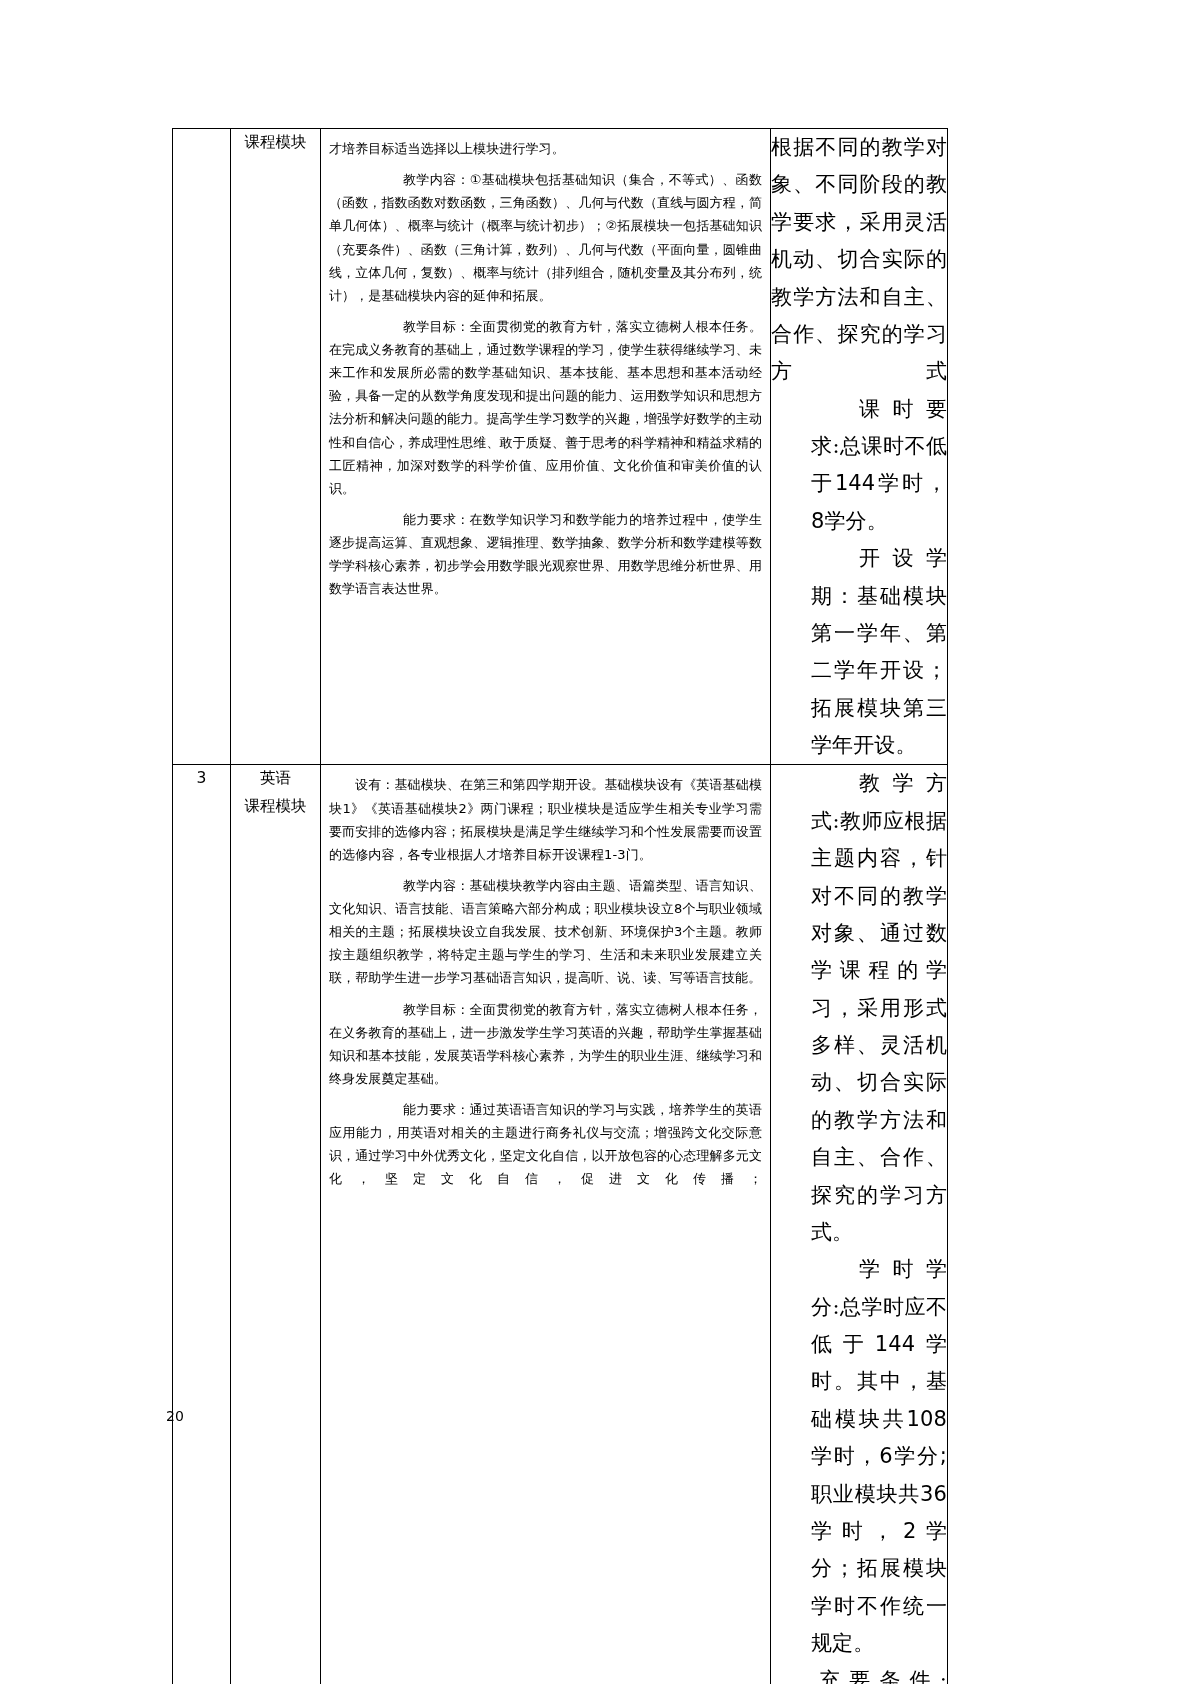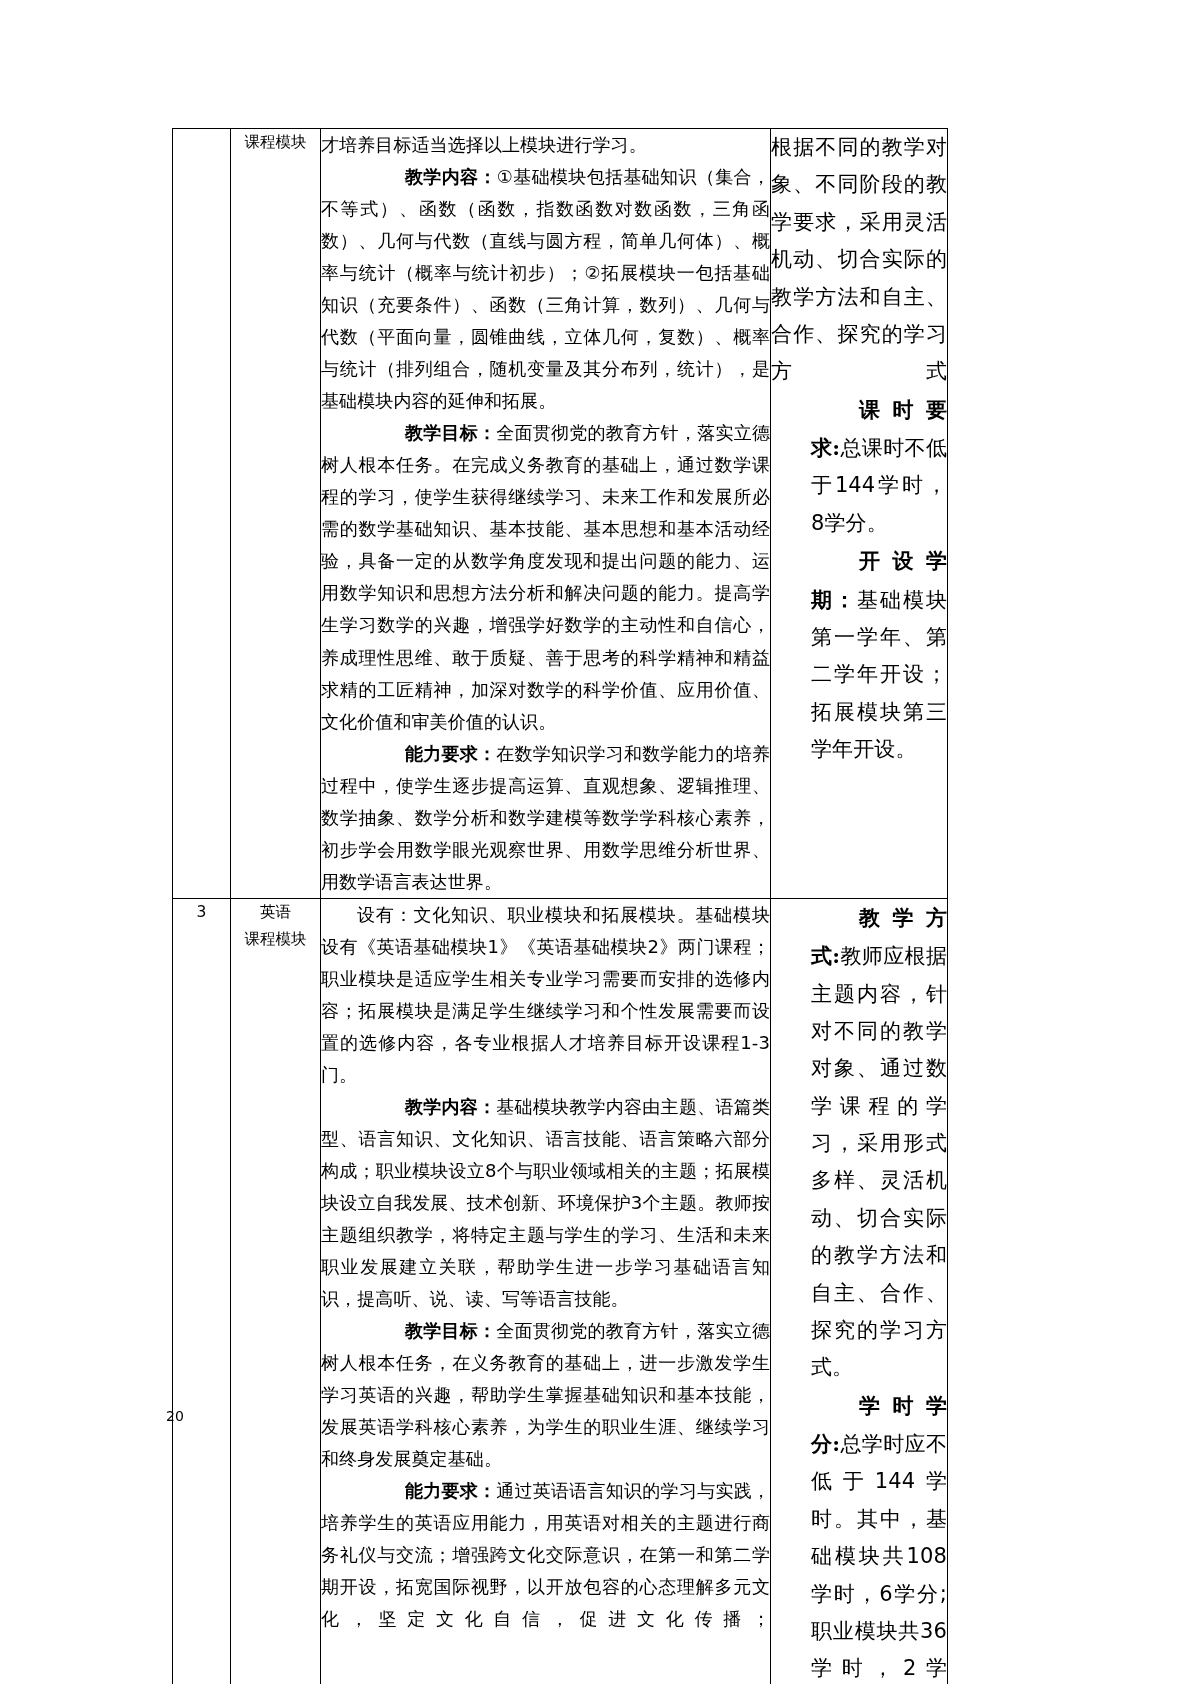--- a/index.html
+++ b/index.html
@@ -51,8 +51,8 @@
     padding: 4px 7px 6px 7px;
   }
   .body-cell p {
-    margin: 0;
-    font-size: 18px;
+    margin: 8px;
+    font-size: 13px;
     line-height: 1.78;
     text-align: justify;
     text-align-last: justify;

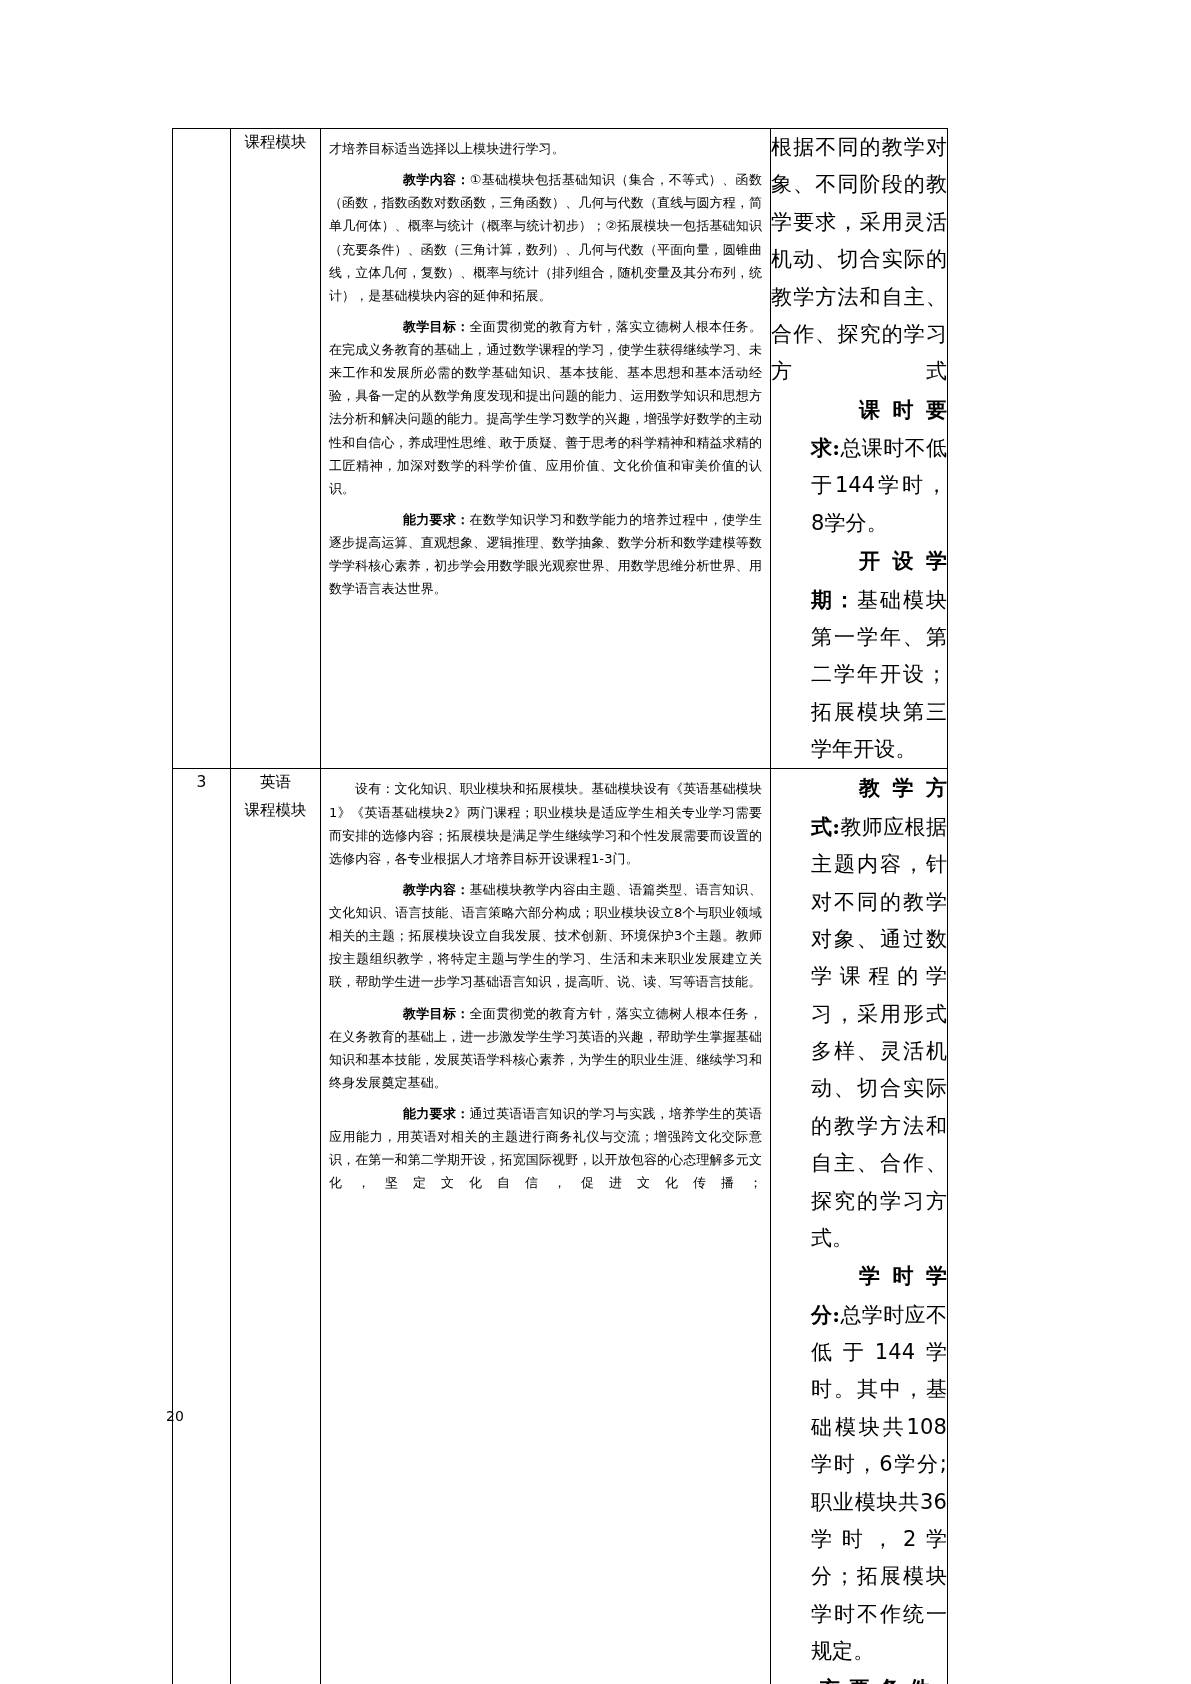--- a/index.html
+++ b/index.html
@@ -66,7 +66,7 @@
     text-indent: 2em;
   }
   .lbl {
-    font-weight: bold;
+    font-weight: normal;
     font-family: "DejaVu Serif", "Liberation Serif", serif;
     padding-left: 48px;
   }

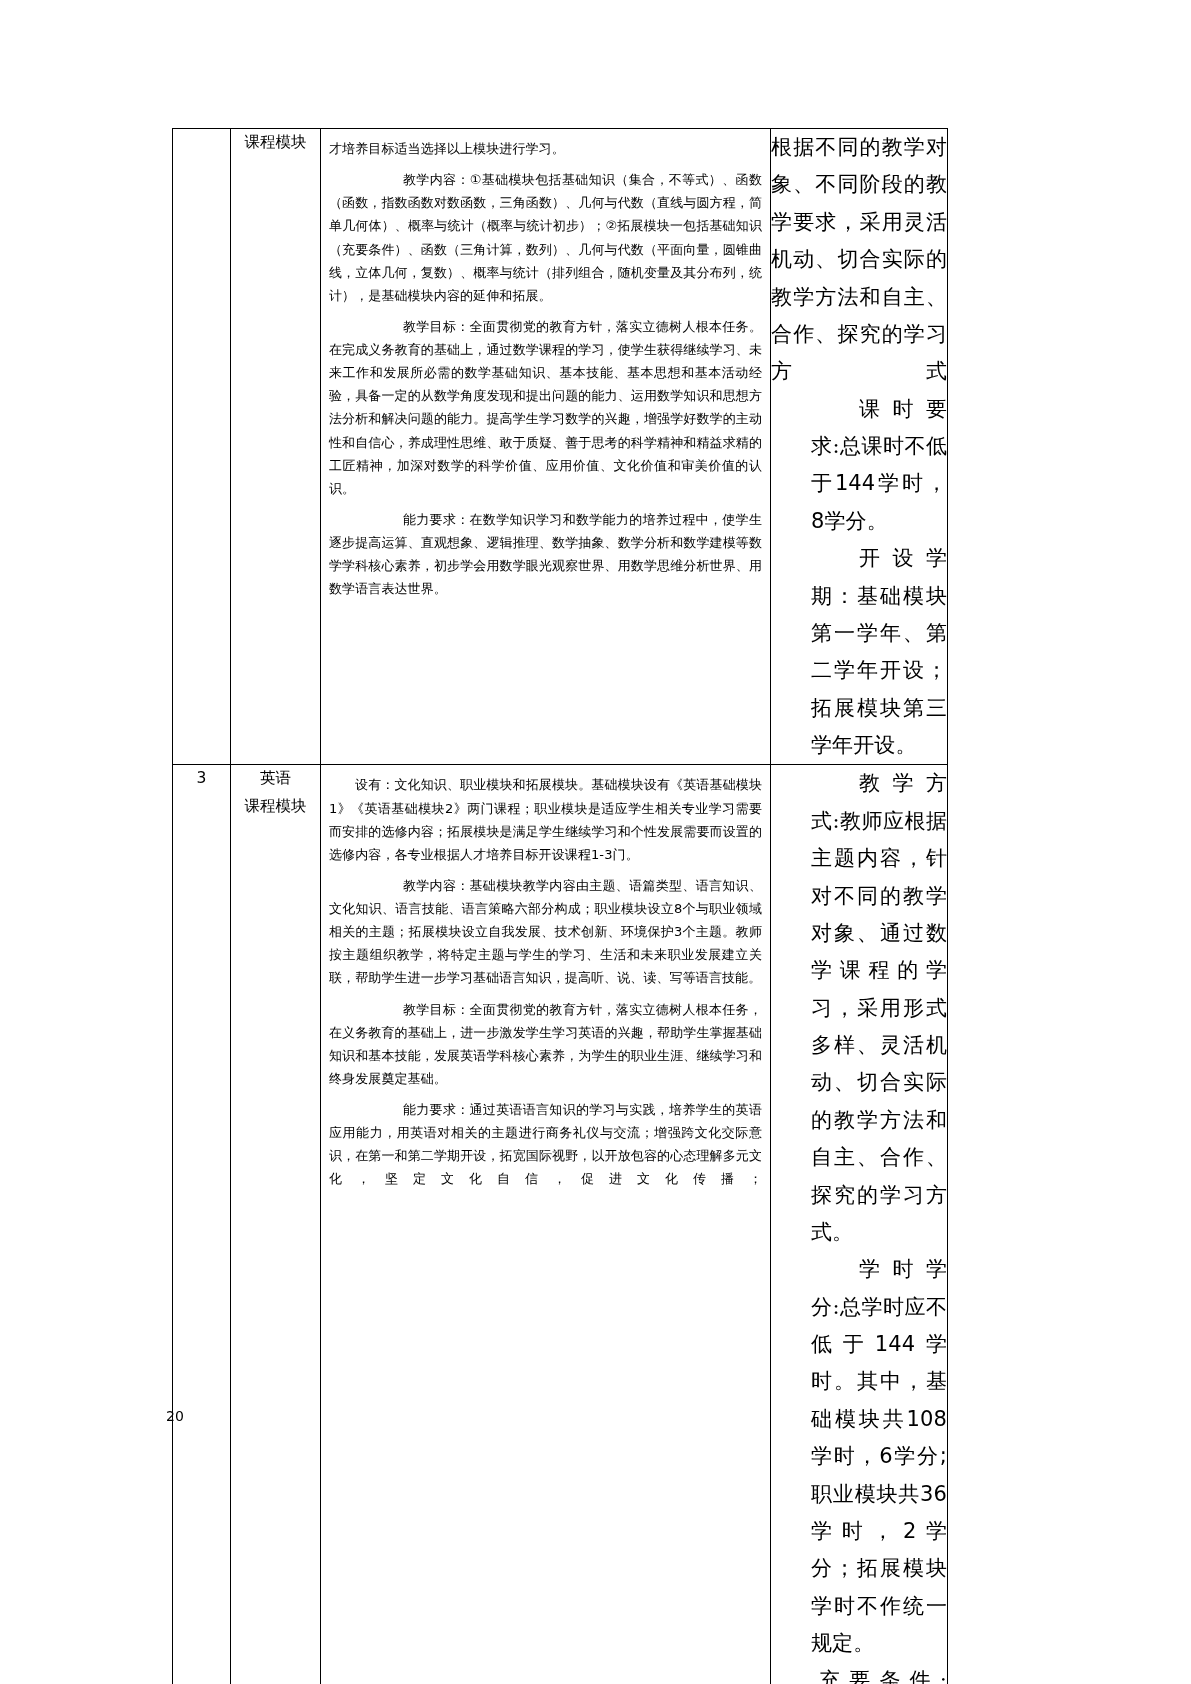--- a/index.html
+++ b/index.html
@@ -150,7 +150,7 @@
           </div>
         </td>
         <td class="body-cell">
-          <p class="indent lastleft"><span>设有：文化知识、职业模块和拓展模块。基础模块设有《英语基础模块1》《英语基础模块2》两门课程；职业模块是适应学生相关专业学习需要而安排的选修内容；拓展模块是满足学生继续学习和个性发展需要而设置的选修内容，各专业根据人才培养目标开设课程1-3门。</span></p>
+          <p class="indent lastleft"><span>设有：基础模块、在第三和第四学期开设。基础模块设有《英语基础模块1》《英语基础模块2》两门课程；职业模块是适应学生相关专业学习需要而安排的选修内容；拓展模块是满足学生继续学习和个性发展需要而设置的选修内容，各专业根据人才培养目标开设课程1-3门。</span></p>
           <p class="indent lastleft"><span class="lbl">教学内容：</span><span>基础模块教学内容由主题、语篇类型、语言知识、文化知识、语言技能、语言策略六部分构成；职业模块设立8个与职业领域相关的主题；拓展模块设立自我发展、技术创新、环境保护3个主题。教师按主题组织教学，将特定主题与学生的学习、生活和未来职业发展建立关联，帮助学生进一步学习基础语言知识，提高听、说、读、写等语言技能。</span></p>
           <p class="indent lastleft"><span class="lbl">教学目标：</span><span>全面贯彻党的教育方针，落实立德树人根本任务，在义务教育的基础上，进一步激发学生学习英语的兴趣，帮助学生掌握基础知识和基本技能，发展英语学科核心素养，为学生的职业生涯、继续学习和终身发展奠定基础。</span></p>
           <p class="indent"><span class="lbl">能力要求：</span><span>通过英语语言知识的学习与实践，培养学生的英语应用能力，用英语对相关的主题进行商务礼仪与交流；增强跨文化交际意识，在第一和第二学期开设，拓宽国际视野，以开放包容的心态理解多元文化，坚定文化自信，促进文化传播；</span></p>

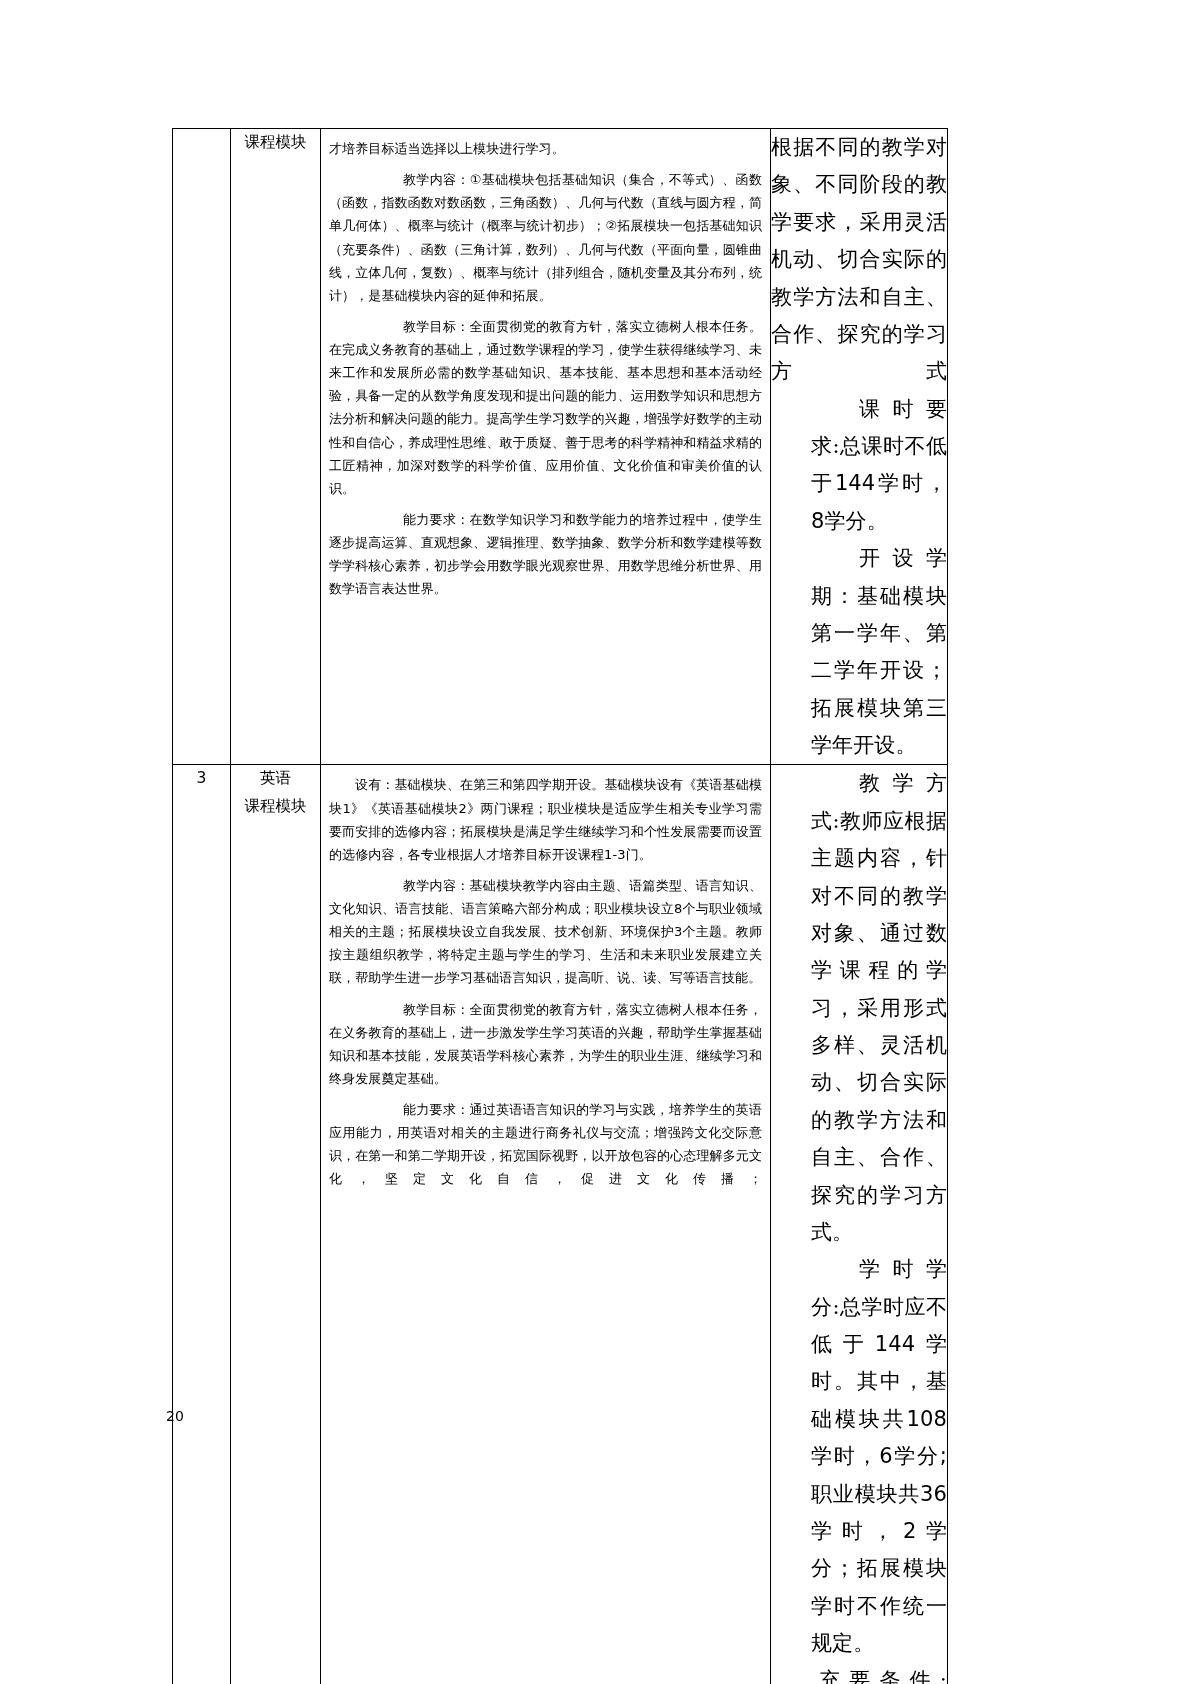--- a/index.html
+++ b/index.html
@@ -153,7 +153,7 @@
           <p class="indent lastleft"><span>设有：基础模块、在第三和第四学期开设。基础模块设有《英语基础模块1》《英语基础模块2》两门课程；职业模块是适应学生相关专业学习需要而安排的选修内容；拓展模块是满足学生继续学习和个性发展需要而设置的选修内容，各专业根据人才培养目标开设课程1-3门。</span></p>
           <p class="indent lastleft"><span class="lbl">教学内容：</span><span>基础模块教学内容由主题、语篇类型、语言知识、文化知识、语言技能、语言策略六部分构成；职业模块设立8个与职业领域相关的主题；拓展模块设立自我发展、技术创新、环境保护3个主题。教师按主题组织教学，将特定主题与学生的学习、生活和未来职业发展建立关联，帮助学生进一步学习基础语言知识，提高听、说、读、写等语言技能。</span></p>
           <p class="indent lastleft"><span class="lbl">教学目标：</span><span>全面贯彻党的教育方针，落实立德树人根本任务，在义务教育的基础上，进一步激发学生学习英语的兴趣，帮助学生掌握基础知识和基本技能，发展英语学科核心素养，为学生的职业生涯、继续学习和终身发展奠定基础。</span></p>
-          <p class="indent"><span class="lbl">能力要求：</span><span>通过英语语言知识的学习与实践，培养学生的英语应用能力，用英语对相关的主题进行商务礼仪与交流；增强跨文化交际意识，在第一和第二学期开设，拓宽国际视野，以开放包容的心态理解多元文化，坚定文化自信，促进文化传播；</span></p>
+          <p class="indent"><span class="lbl">能力要求：</span><span>通过英语语言知识的学习与实践，培养学生的英语应用能力，用英语对相关的主题进行商务礼仪与交流；增强跨文化交际意识，通过学习中外优秀文化，坚定文化自信，以开放包容的心态理解多元文化，坚定文化自信，促进文化传播；</span></p>
         </td>
         <td class="req-cell">
           <p class="lastleft"><span class="lbl">教学方式:</span><span>教师应根据主题内容，针对不同的教学对象、通过数学课程的学习，采用形式多样、灵活机动、切合实际的教学方法和自主、合作、探究的学习方式。</span></p>

